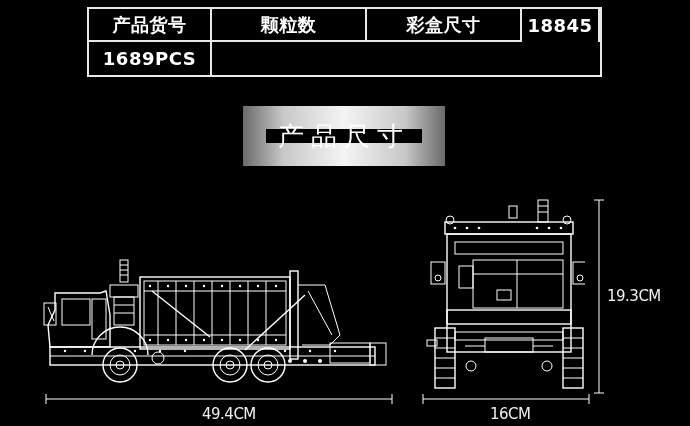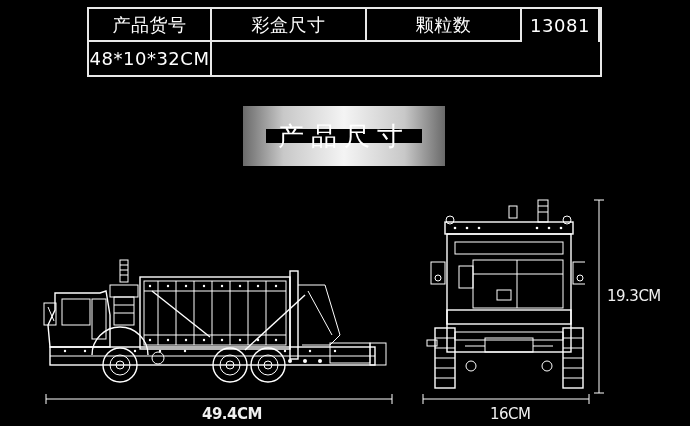--- a/index.html
+++ b/index.html
@@ -5,7 +5,7 @@
   html, body { margin:0; padding:0; background:#000; }
   body { width:690px; height:426px; position:relative; overflow:hidden; font-family:"DejaVu Sans", sans-serif; color:#fff; }
   .spec-table { position:absolute; left:87px; top:7px; width:515px; height:70px; border:2px solid #e8e8e8; box-sizing:border-box; display:grid; grid-template-columns:123px 155px 155px 1fr; grid-template-rows:1fr 1fr; }
-  .spec-table .cell { display:flex; align-items:center; justify-content:center; font-weight:normal; font-size:18px; border-right:2px solid #e8e8e8; box-sizing:border-box; letter-spacing:0.5px; }
+  .spec-table .cell { display:flex; align-items:center; justify-content:center; font-weight:bold; font-size:18px; border-right:2px solid #e8e8e8; box-sizing:border-box; letter-spacing:0.5px; }
   .spec-table .cell.last { border-right:none; }
   .spec-table .cell.head { border-bottom:2px solid #e8e8e8; }
   .title-box { position:absolute; left:243px; top:106px; width:202px; height:60px; box-sizing:border-box; background:linear-gradient(90deg,#6a6a6a 0%,#c8c8c8 20%,#f4f4f4 50%,#c8c8c8 80%,#6a6a6a 100%); padding:23px; }

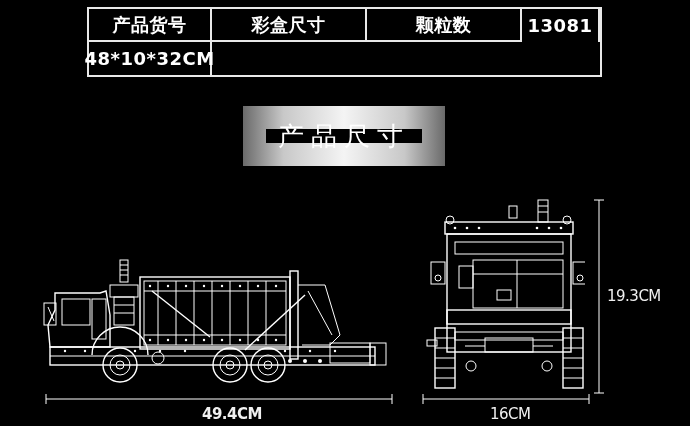--- a/index.html
+++ b/index.html
@@ -21,8 +21,8 @@
 
 <div class="spec-table">
   <div class="cell head">产品货号</div>
+  <div class="cell head">颗粒数</div>
   <div class="cell head">彩盒尺寸</div>
-  <div class="cell head">颗粒数</div>
   <div class="cell">13081</div>
   <div class="cell">48*10*32CM</div>
 </div>

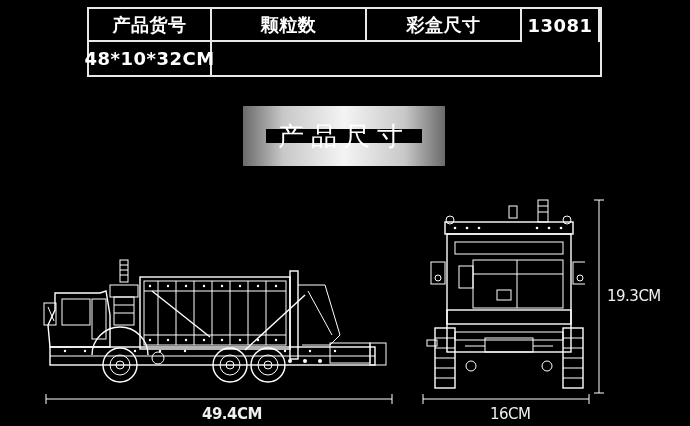--- a/index.html
+++ b/index.html
@@ -23,7 +23,7 @@
   <div class="cell head">产品货号</div>
   <div class="cell head">颗粒数</div>
   <div class="cell head">彩盒尺寸</div>
-  <div class="cell">13081</div>
+  <div class="cell">18845</div>
   <div class="cell">48*10*32CM</div>
 </div>
 

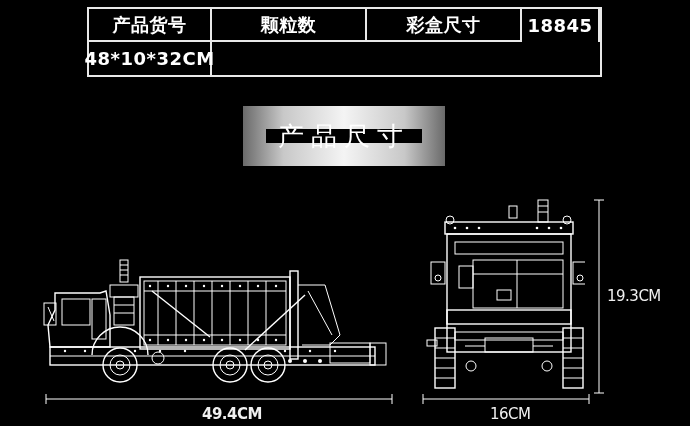--- a/index.html
+++ b/index.html
@@ -24,6 +24,7 @@
   <div class="cell head">颗粒数</div>
   <div class="cell head">彩盒尺寸</div>
   <div class="cell">18845</div>
+  <div class="cell">1689PCS</div>
   <div class="cell">48*10*32CM</div>
 </div>
 

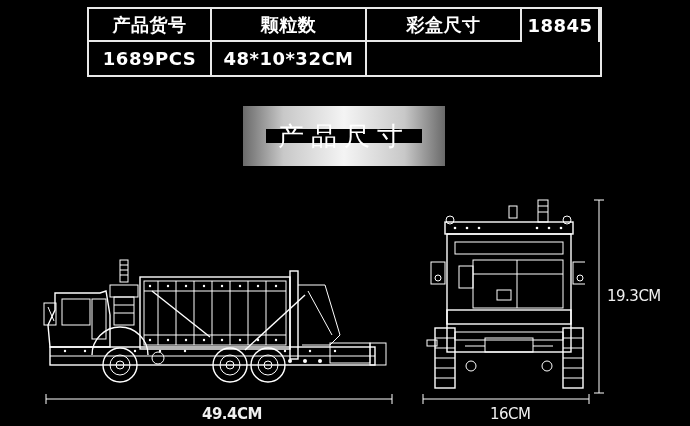--- a/index.html
+++ b/index.html
@@ -25,7 +25,6 @@
   <div class="cell head">彩盒尺寸</div>
   <div class="cell">18845</div>
   <div class="cell">1689PCS</div>
-  <div class="cell">48*10*32CM</div>
 </div>
 
 <div class="title-box">

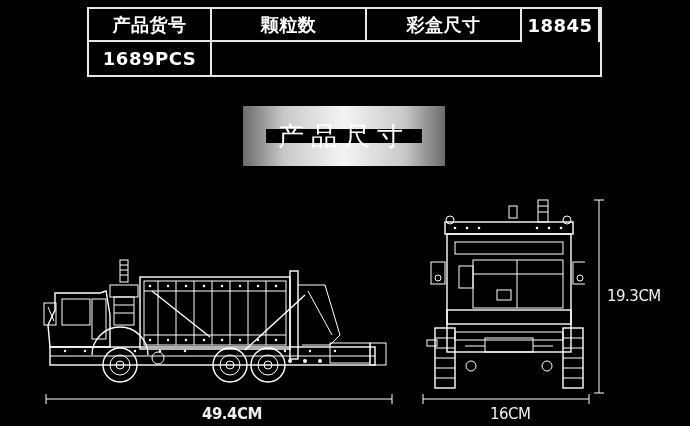--- a/index.html
+++ b/index.html
@@ -127,7 +127,7 @@
   <line x1="2" y1="1" x2="2" y2="11" stroke="#fff" stroke-width="1"></line>
   <line x1="348" y1="1" x2="348" y2="11" stroke="#fff" stroke-width="1"></line>
 </svg>
-<div class="dim-label" style="left:202px;top:405px;font-weight:bold;">49.4CM</div>
+<div class="dim-label" style="left:202px;top:405px;">49.4CM</div>
 
 <svg class="drawing" style="left:425px;top:198px;" width="160" height="192" viewBox="0 0 160 192">
 

